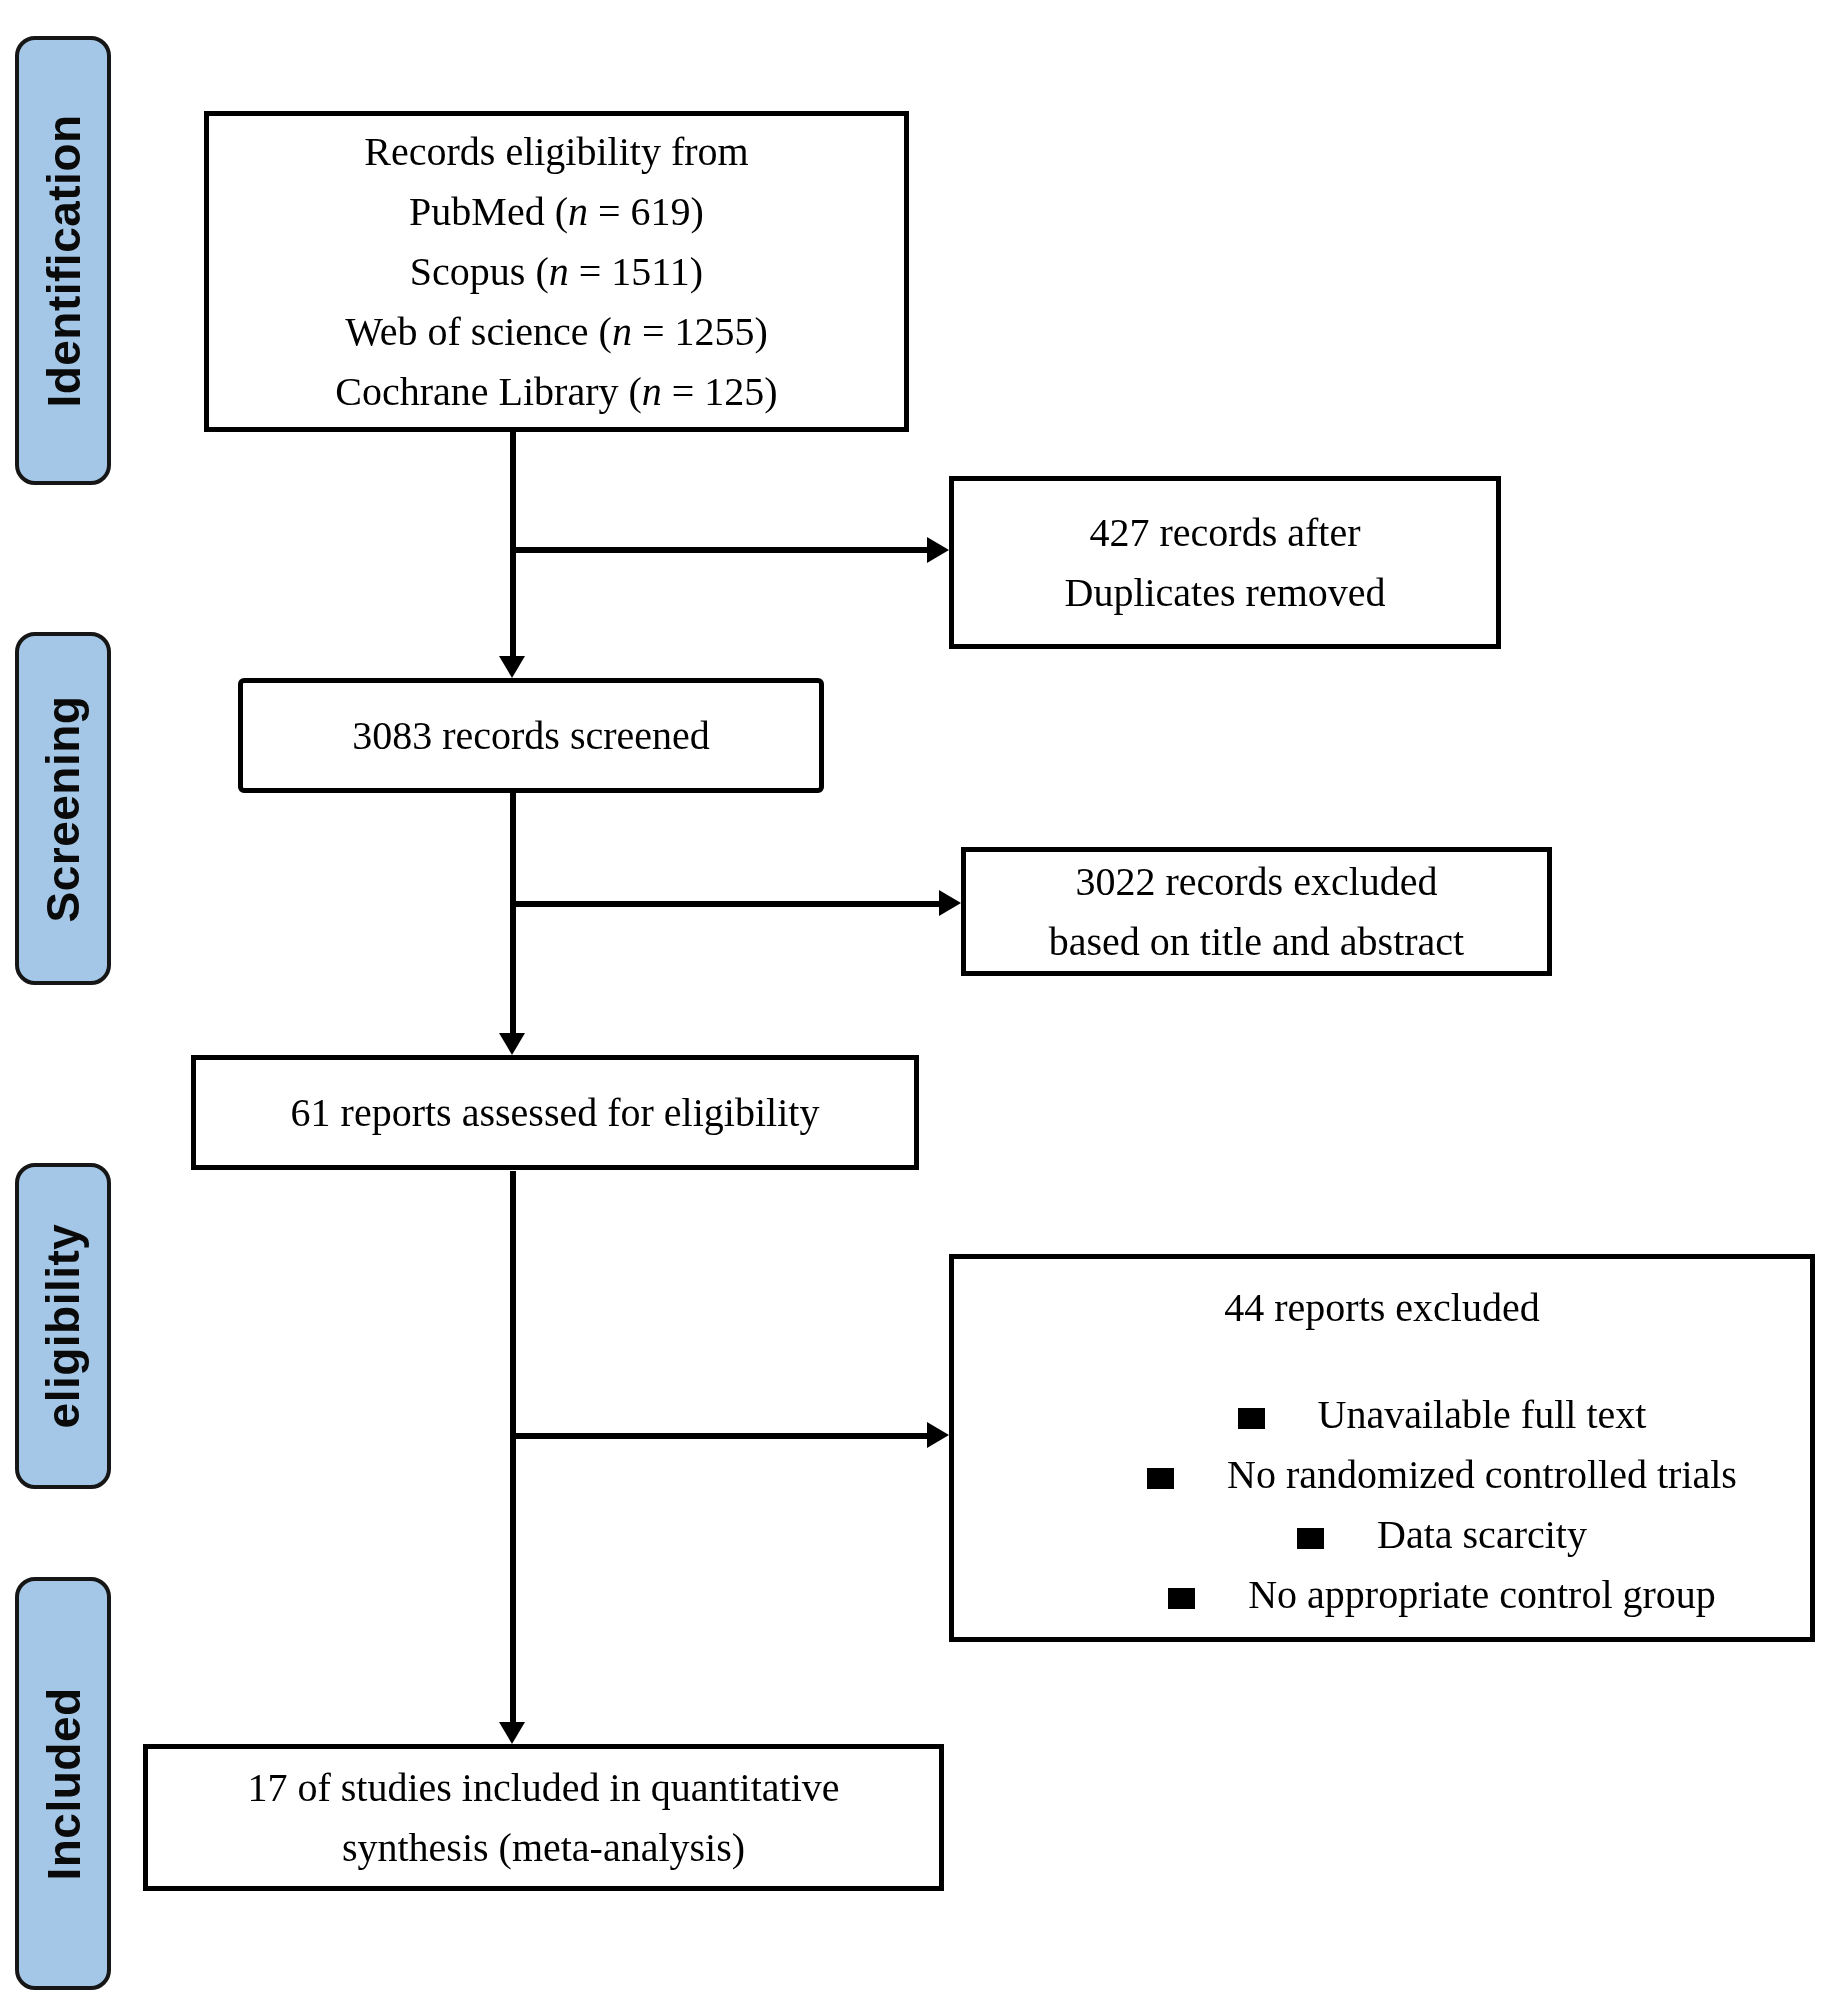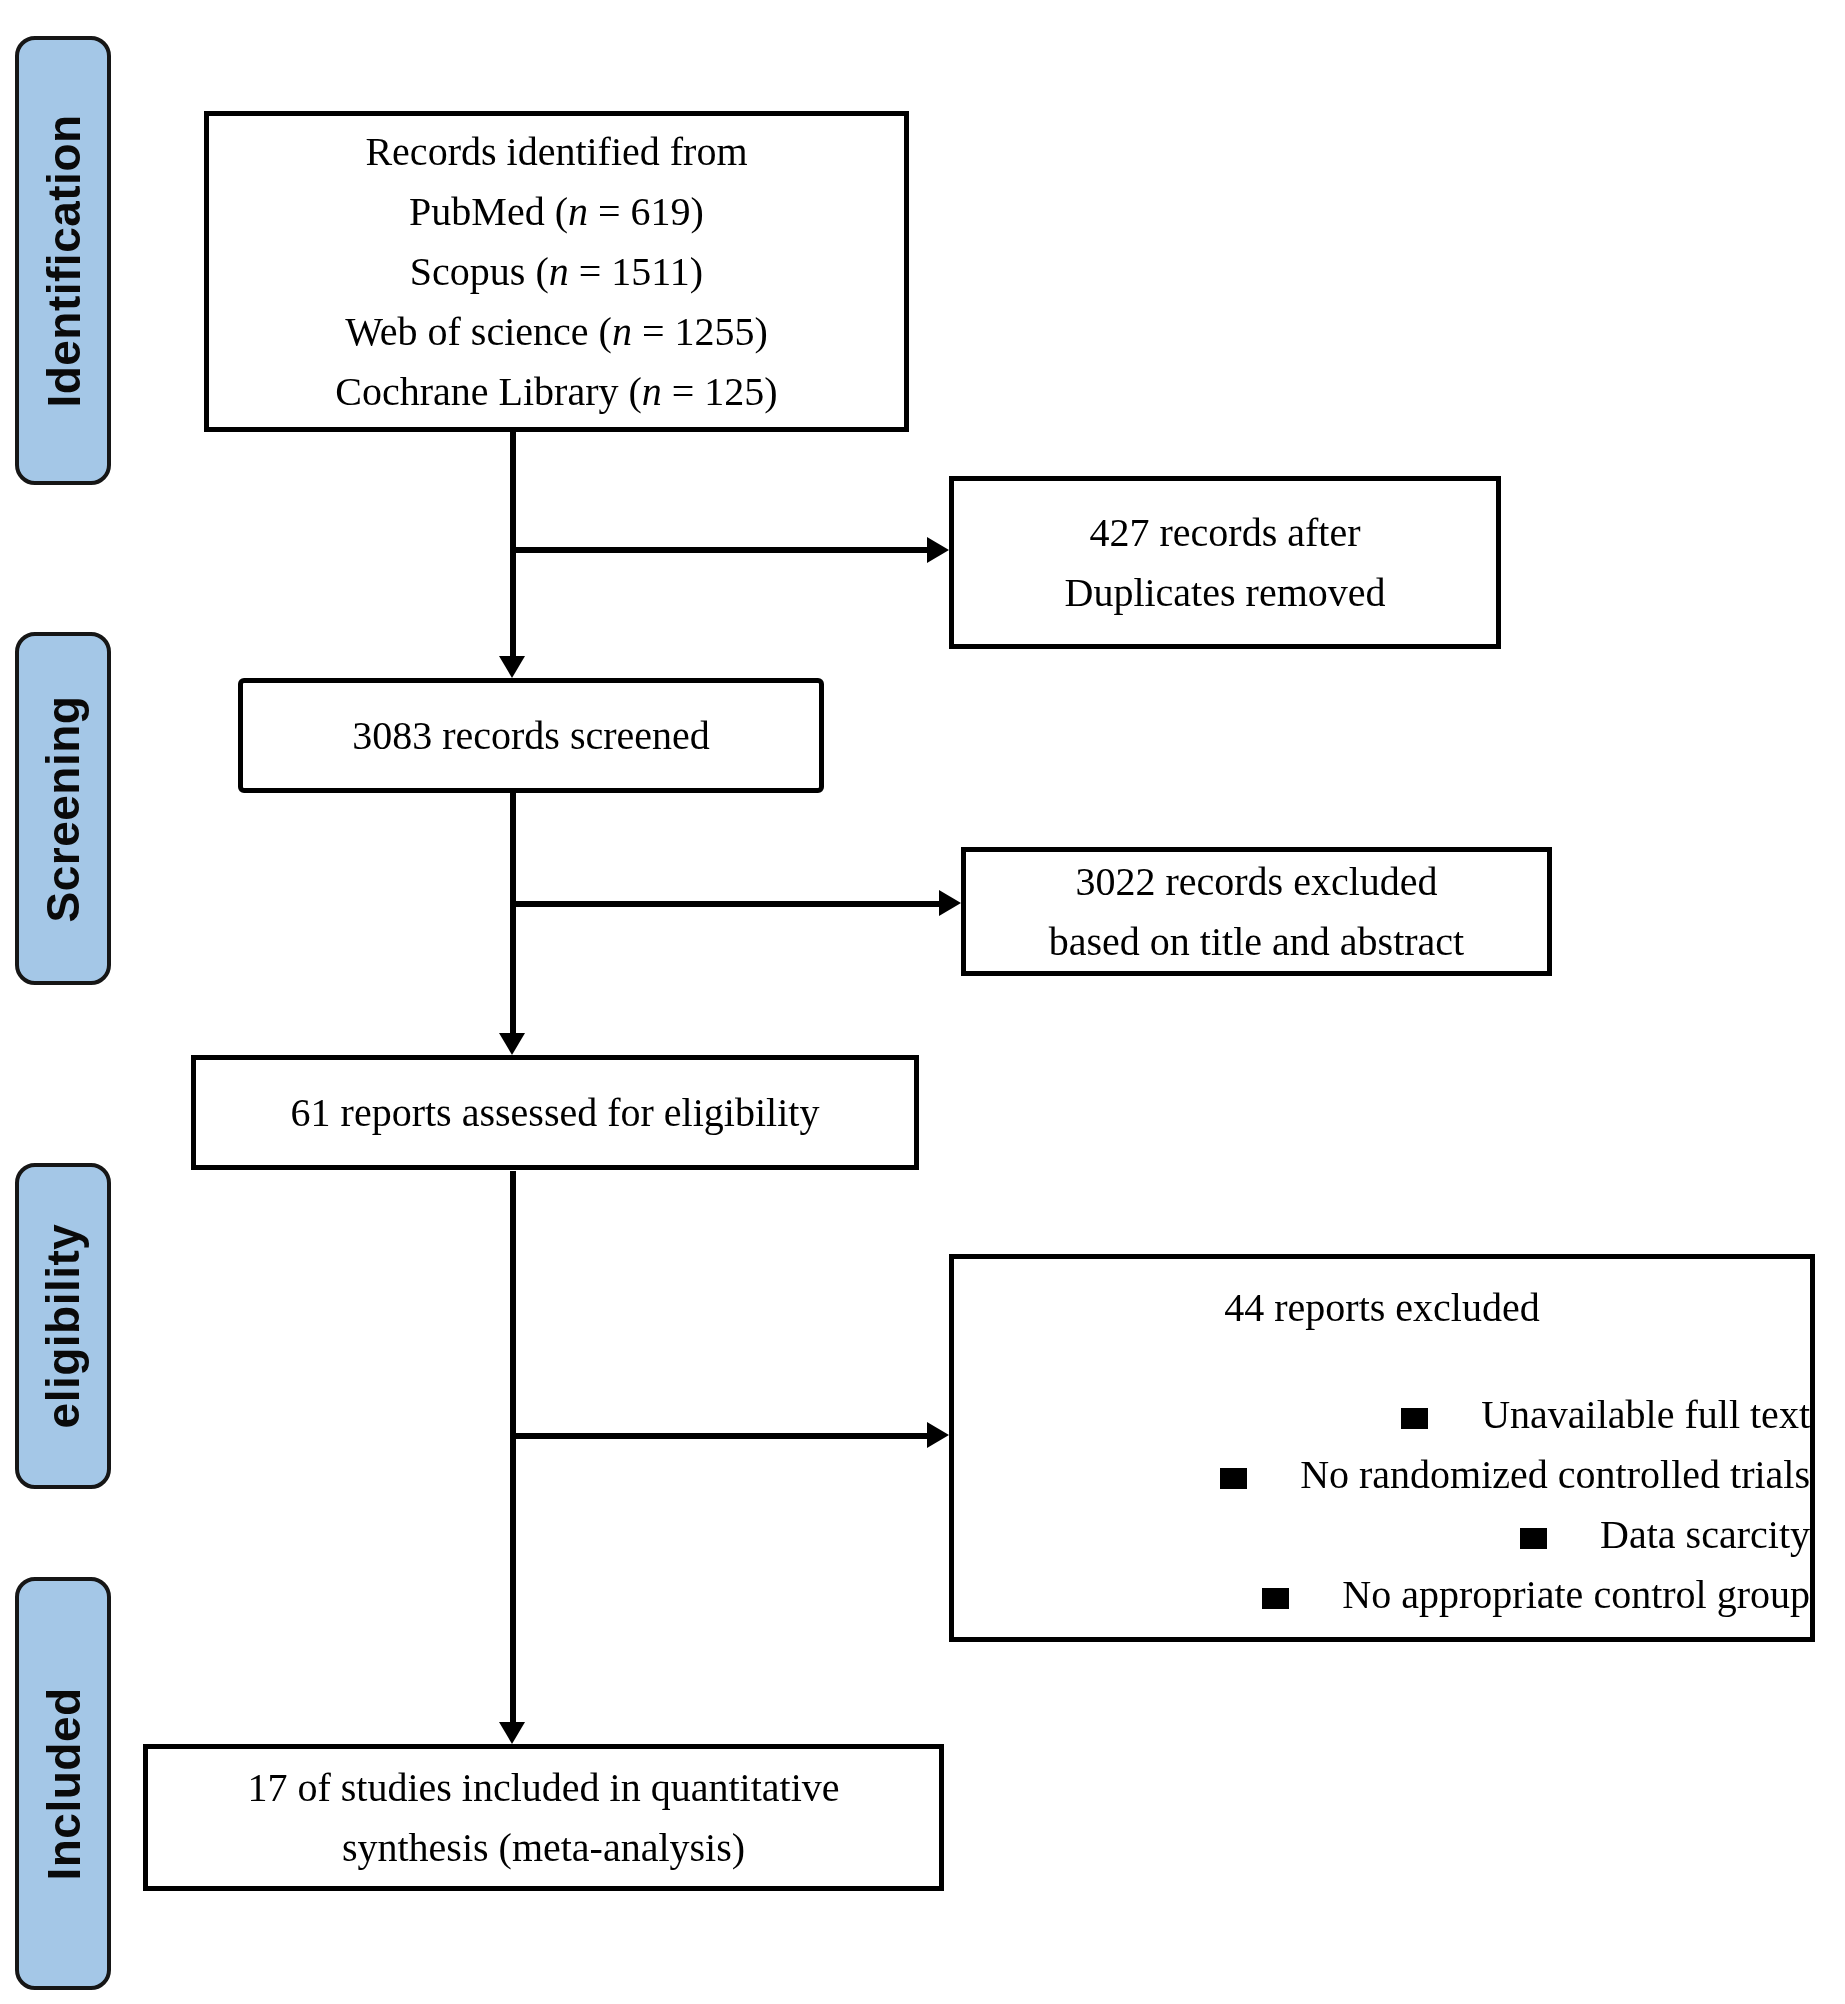--- a/index.html
+++ b/index.html
@@ -113,7 +113,7 @@
   </div>
 
   <div class="box" style="left:204px;top:111px;width:705px;height:321px;">
-      <div class="line"><span>Records identified from</span></div>
+      <div class="line"><span>Records eligibility from</span></div>
       <div class="line"><span>PubMed (</span><span style="font-style: italic;">n</span><span> = 619)</span></div>
       <div class="line"><span>Scopus (</span><span style="font-style: italic;">n</span><span> = 1511)</span></div>
       <div class="line"><span>Web of science (</span><span style="font-style: italic;">n</span><span> = 1255)</span></div>

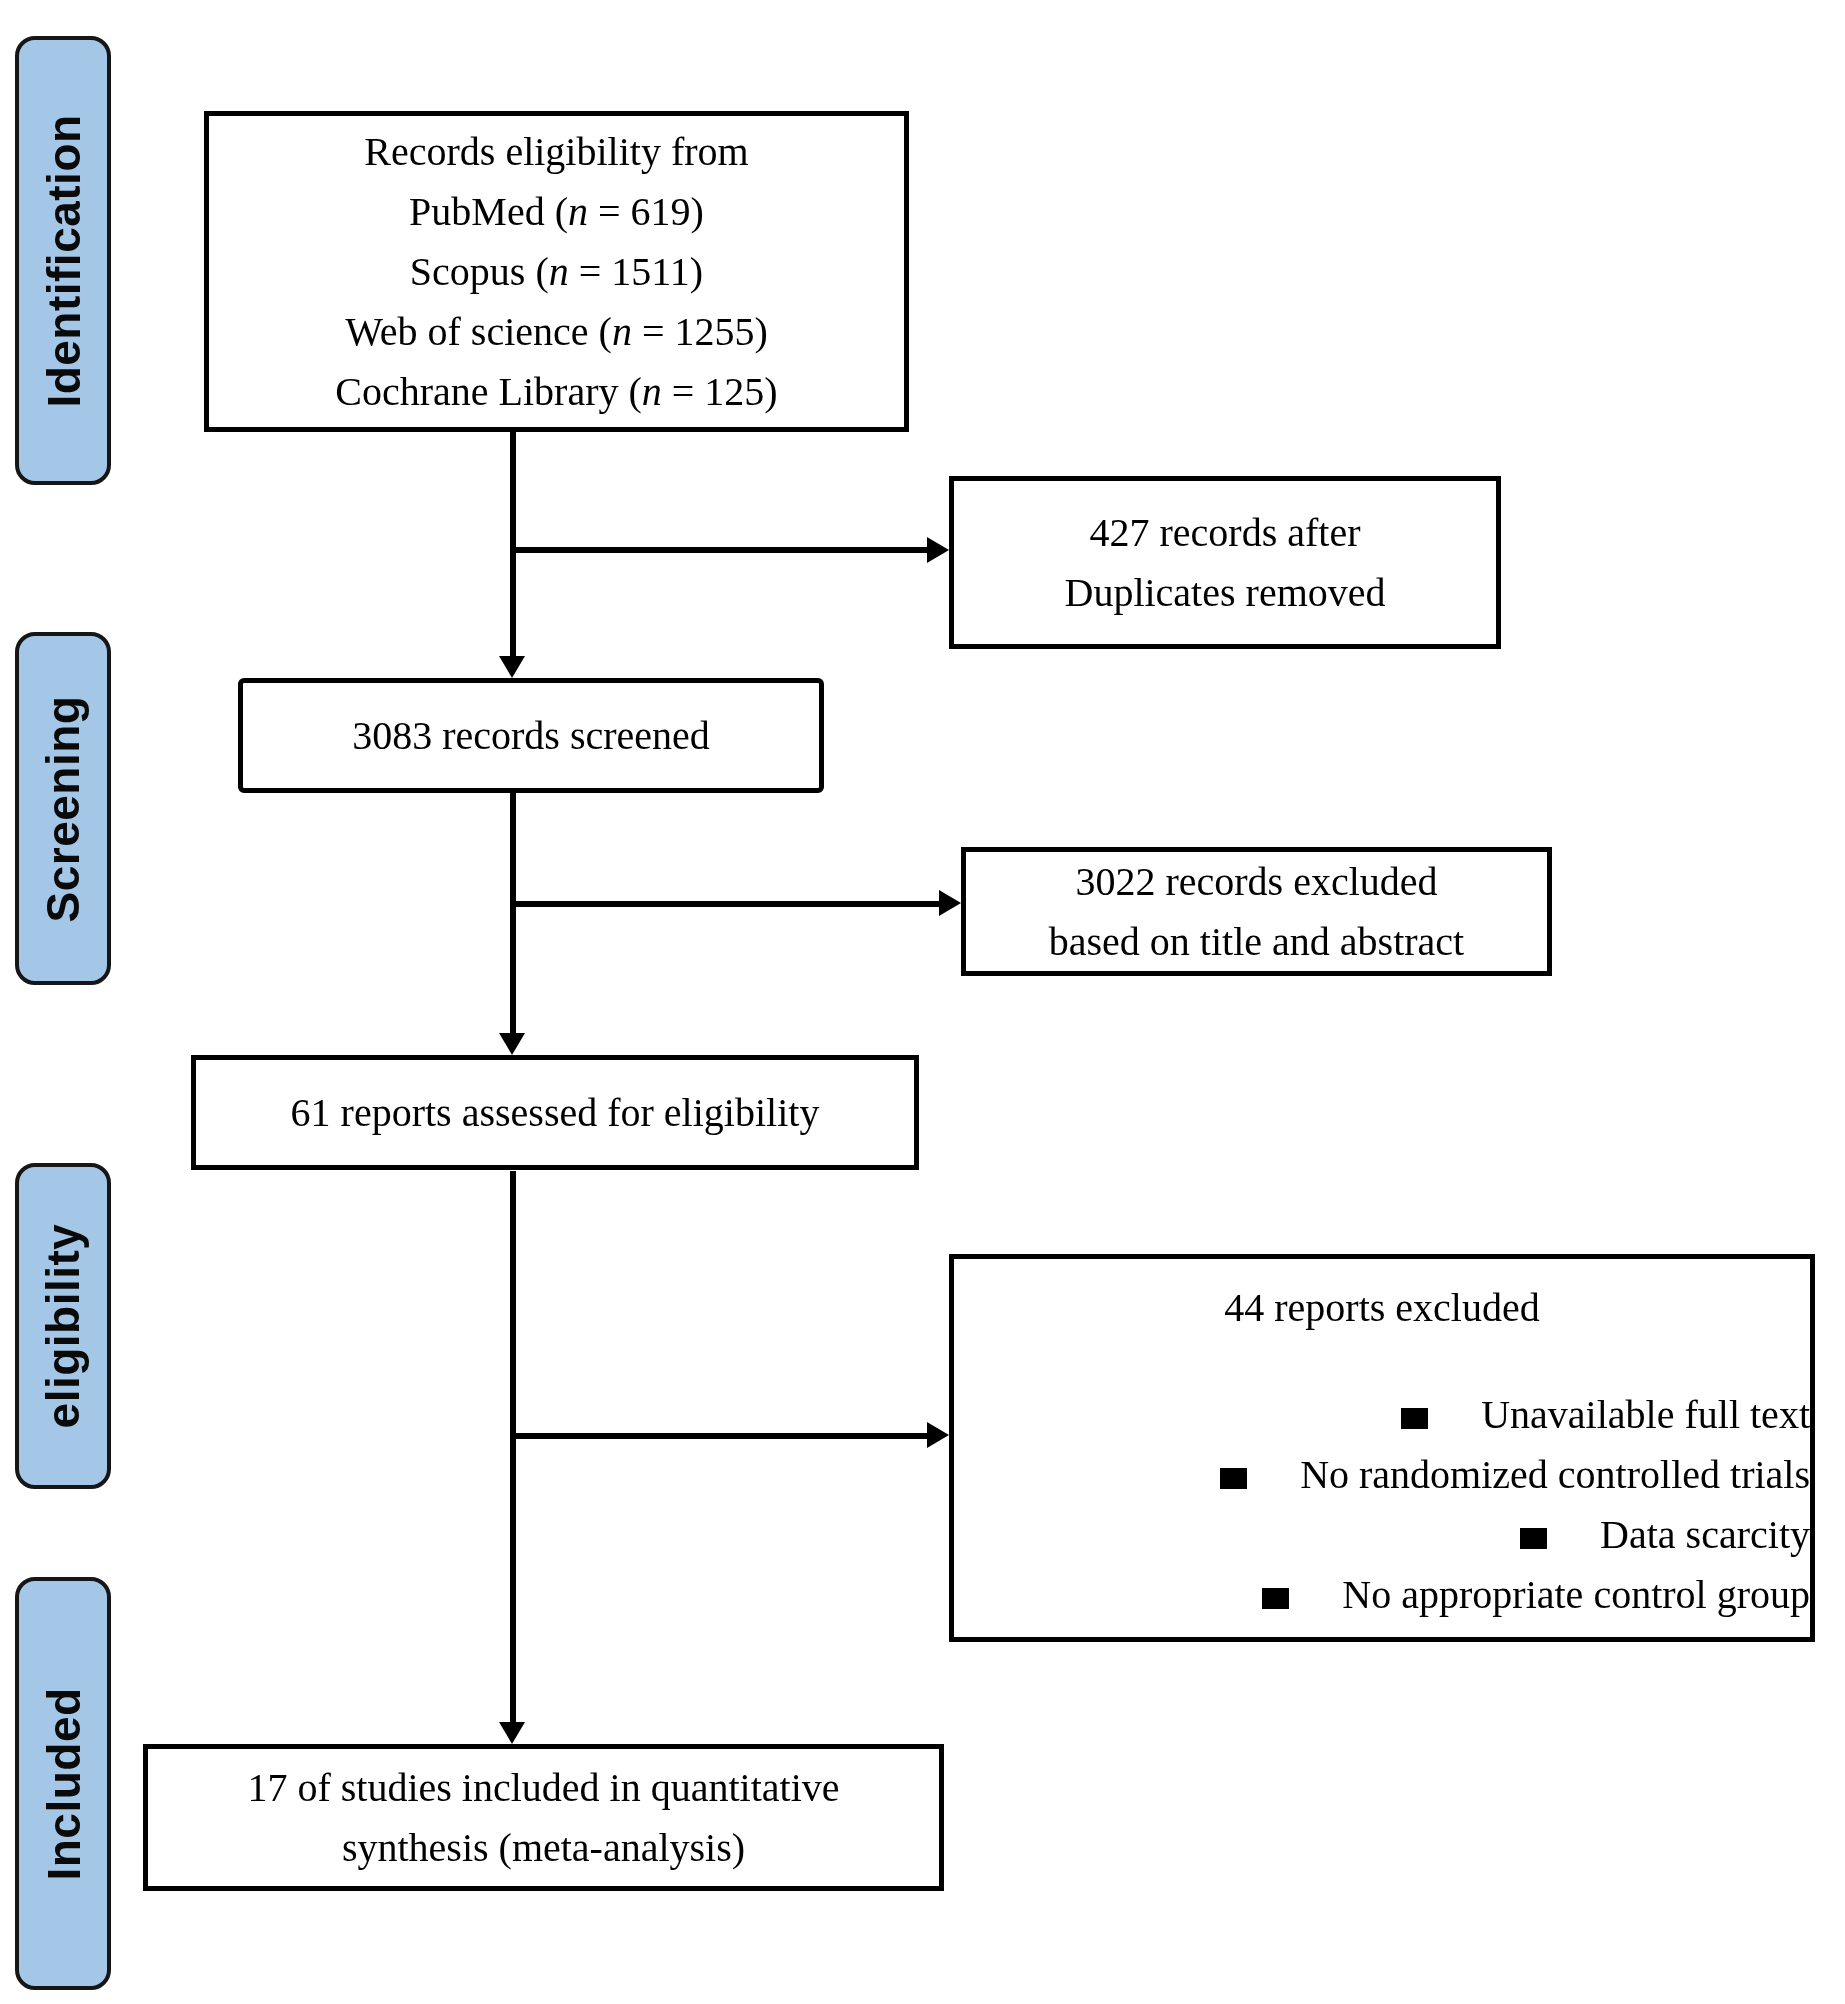--- a/index.html
+++ b/index.html
@@ -61,7 +61,7 @@
     list-style: none;
     margin: 40px 0 0 0;
     padding: 0;
-    text-align: right;
+    text-align: center;
   }
   .reason-list li {
     padding-left: 120px;

